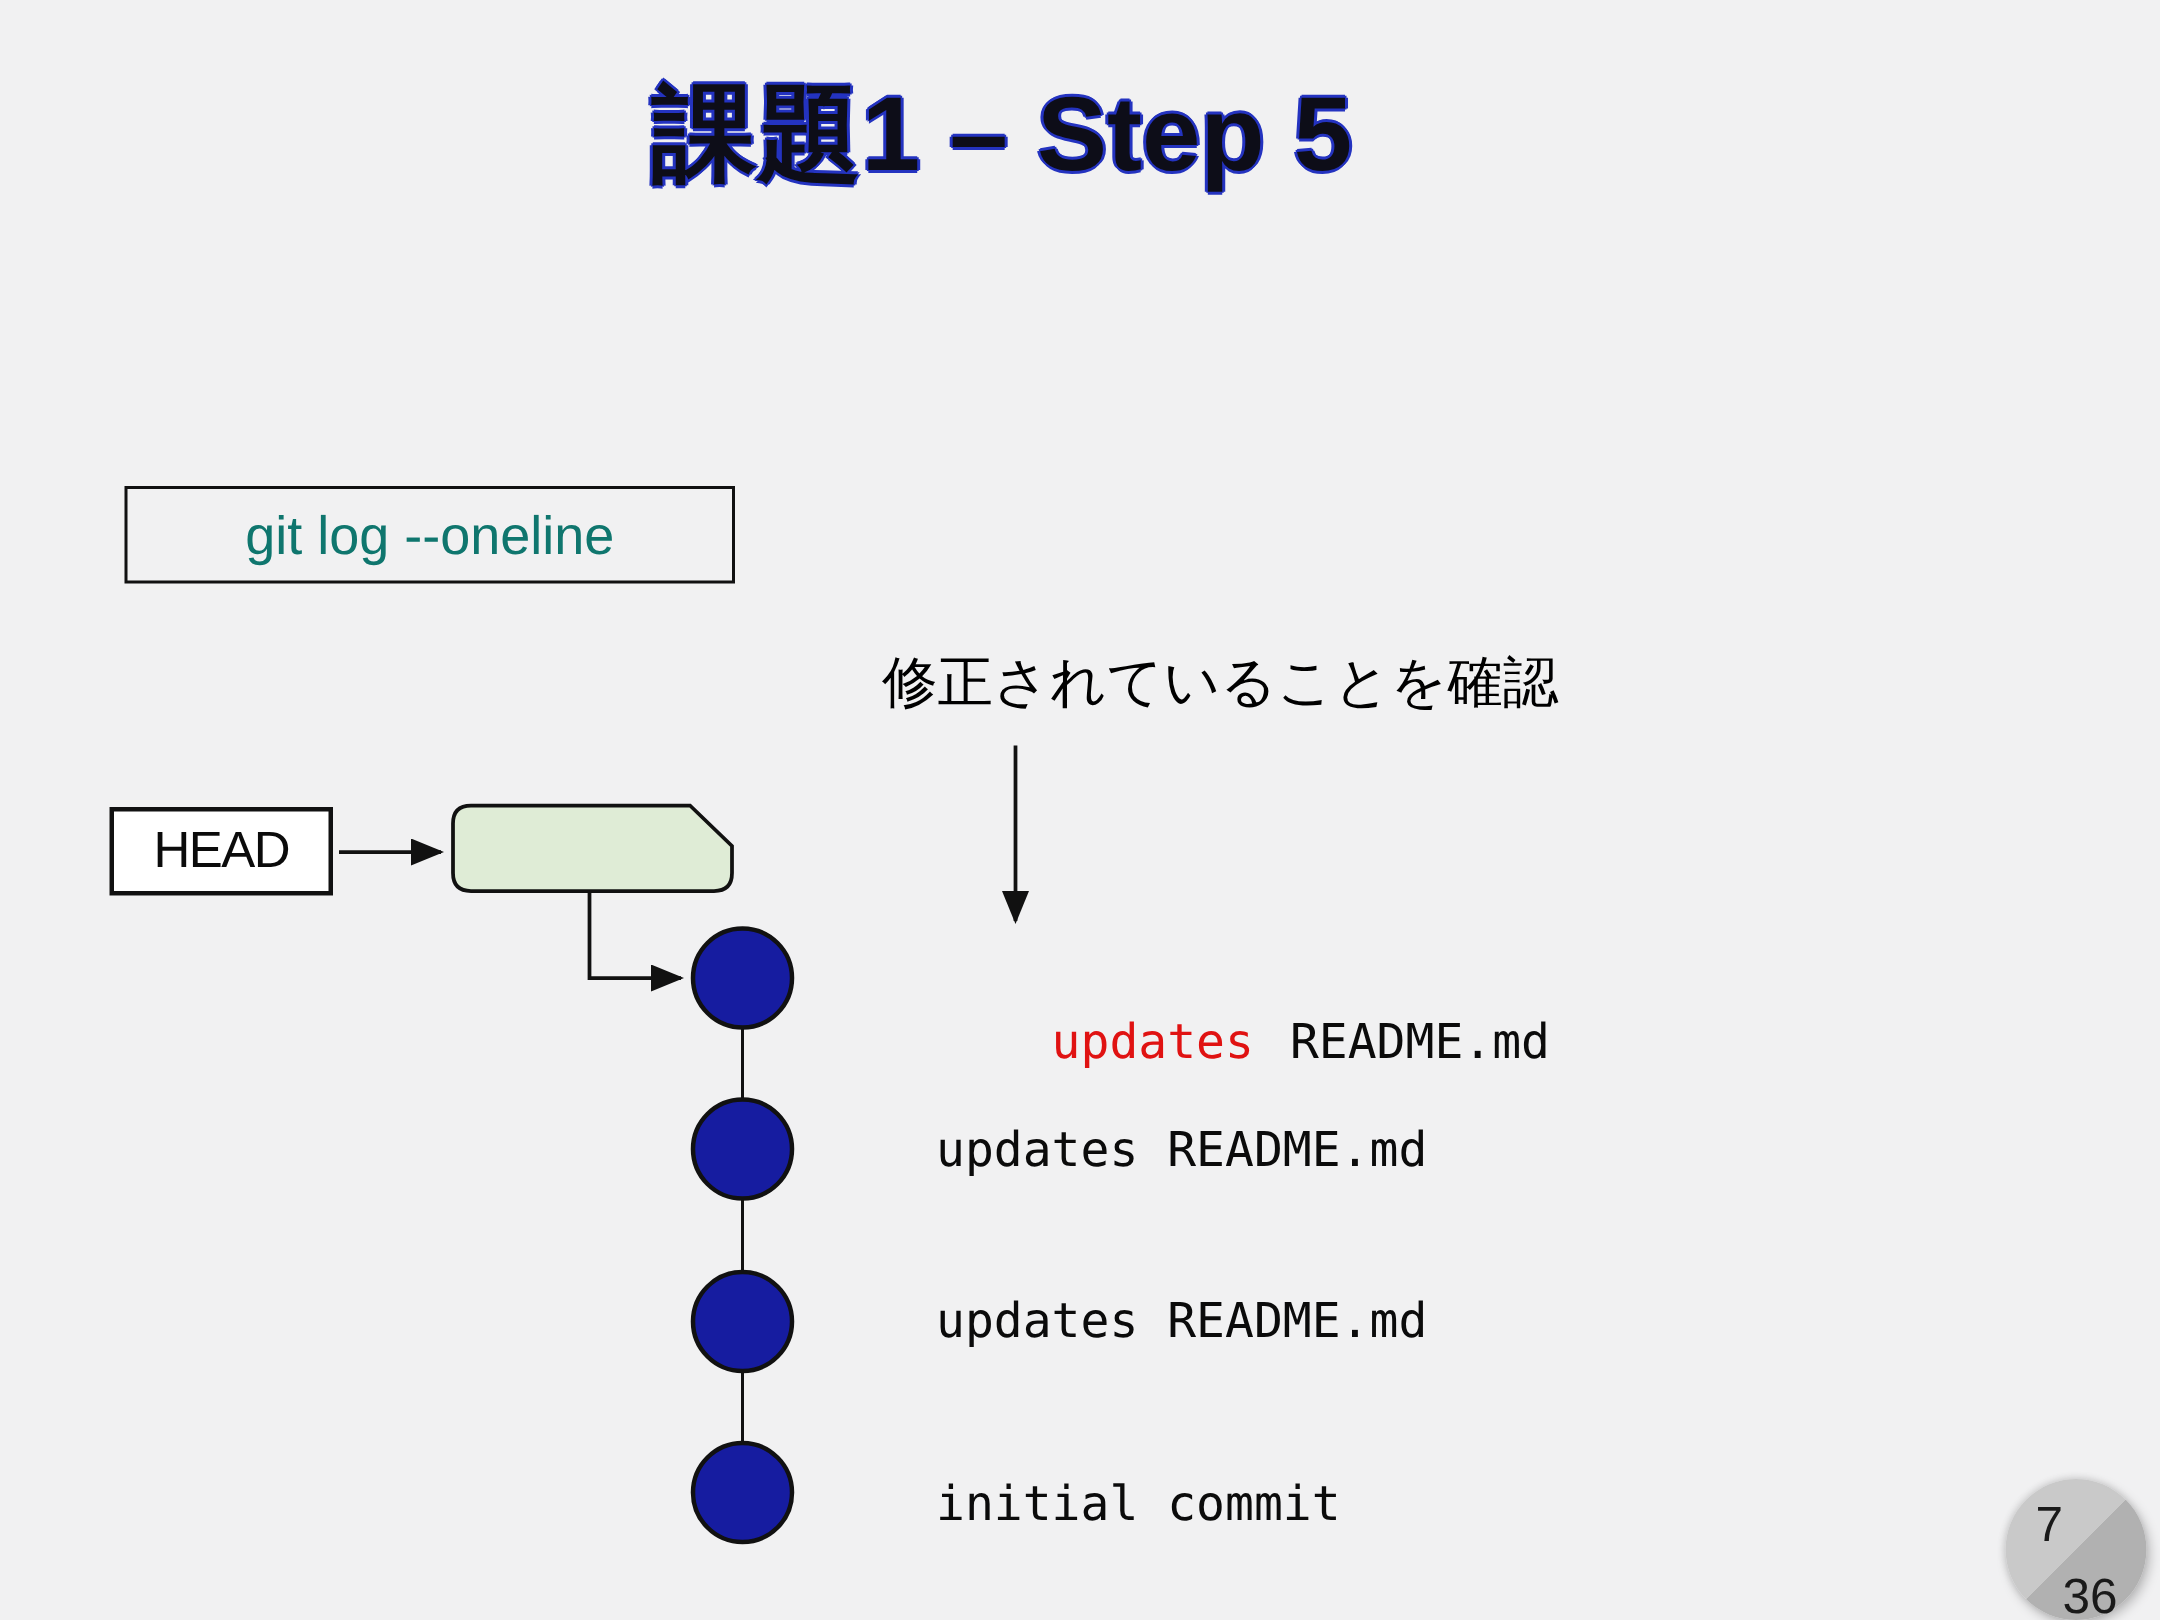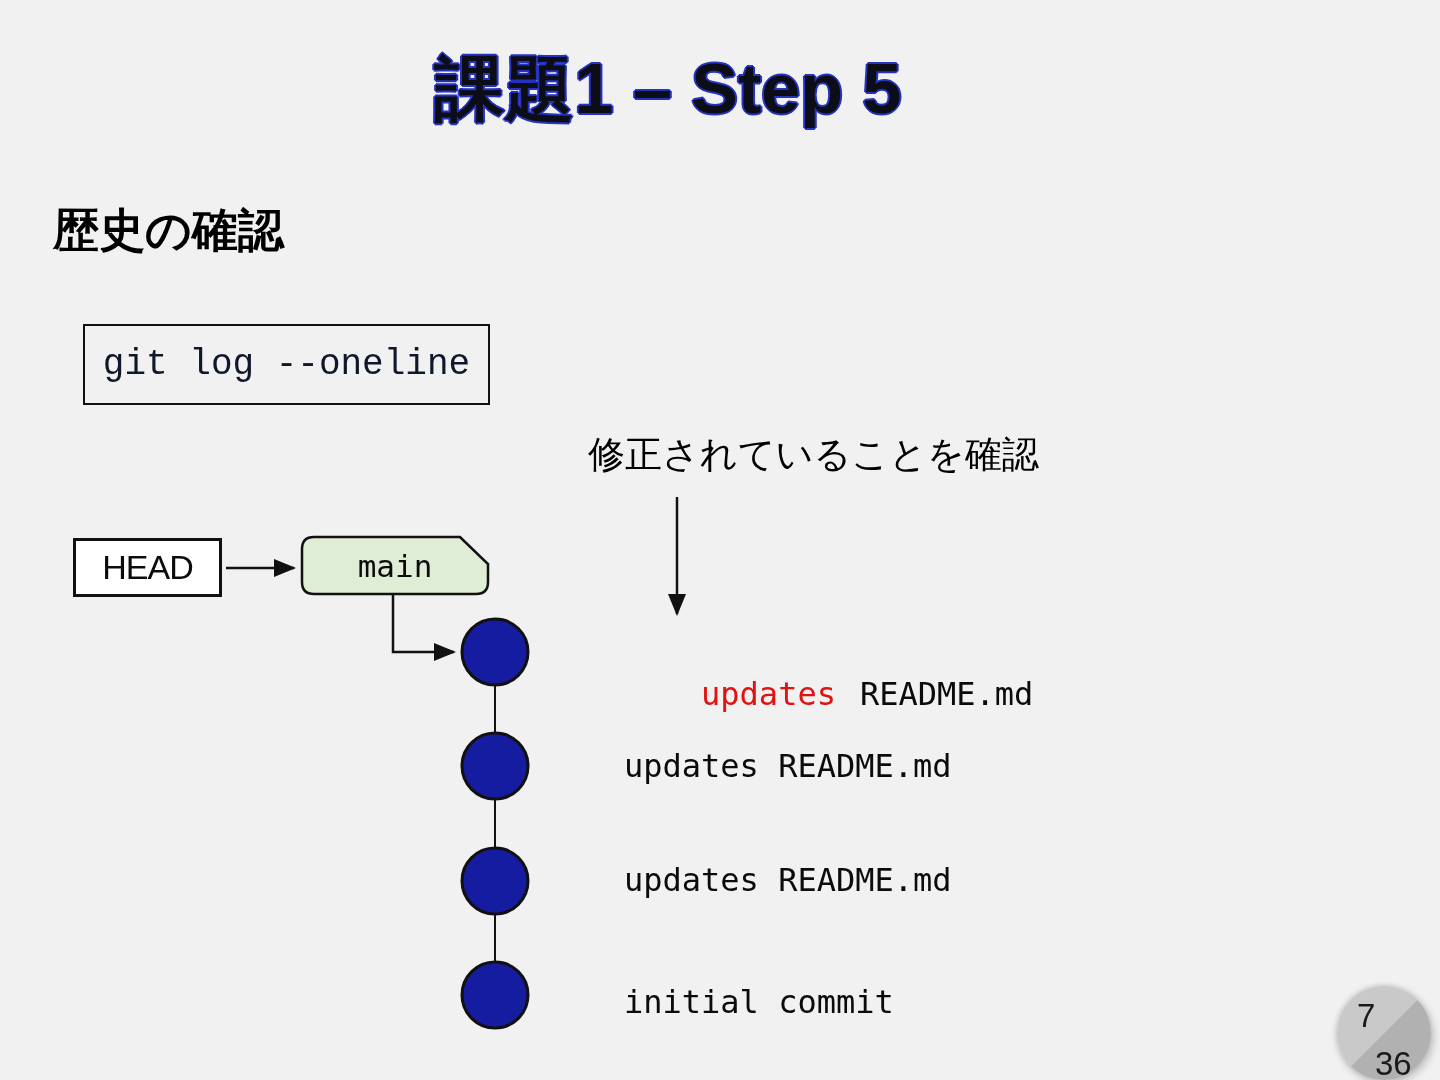--- a/index.html
+++ b/index.html
@@ -67,7 +67,6 @@
 
   <div class="abs title">課題1 – Step 5</div>
 
-  <div class="abs heading">歴史の確認</div>
 
   <div class="abs codebox">
     <span>git log --oneline</span>

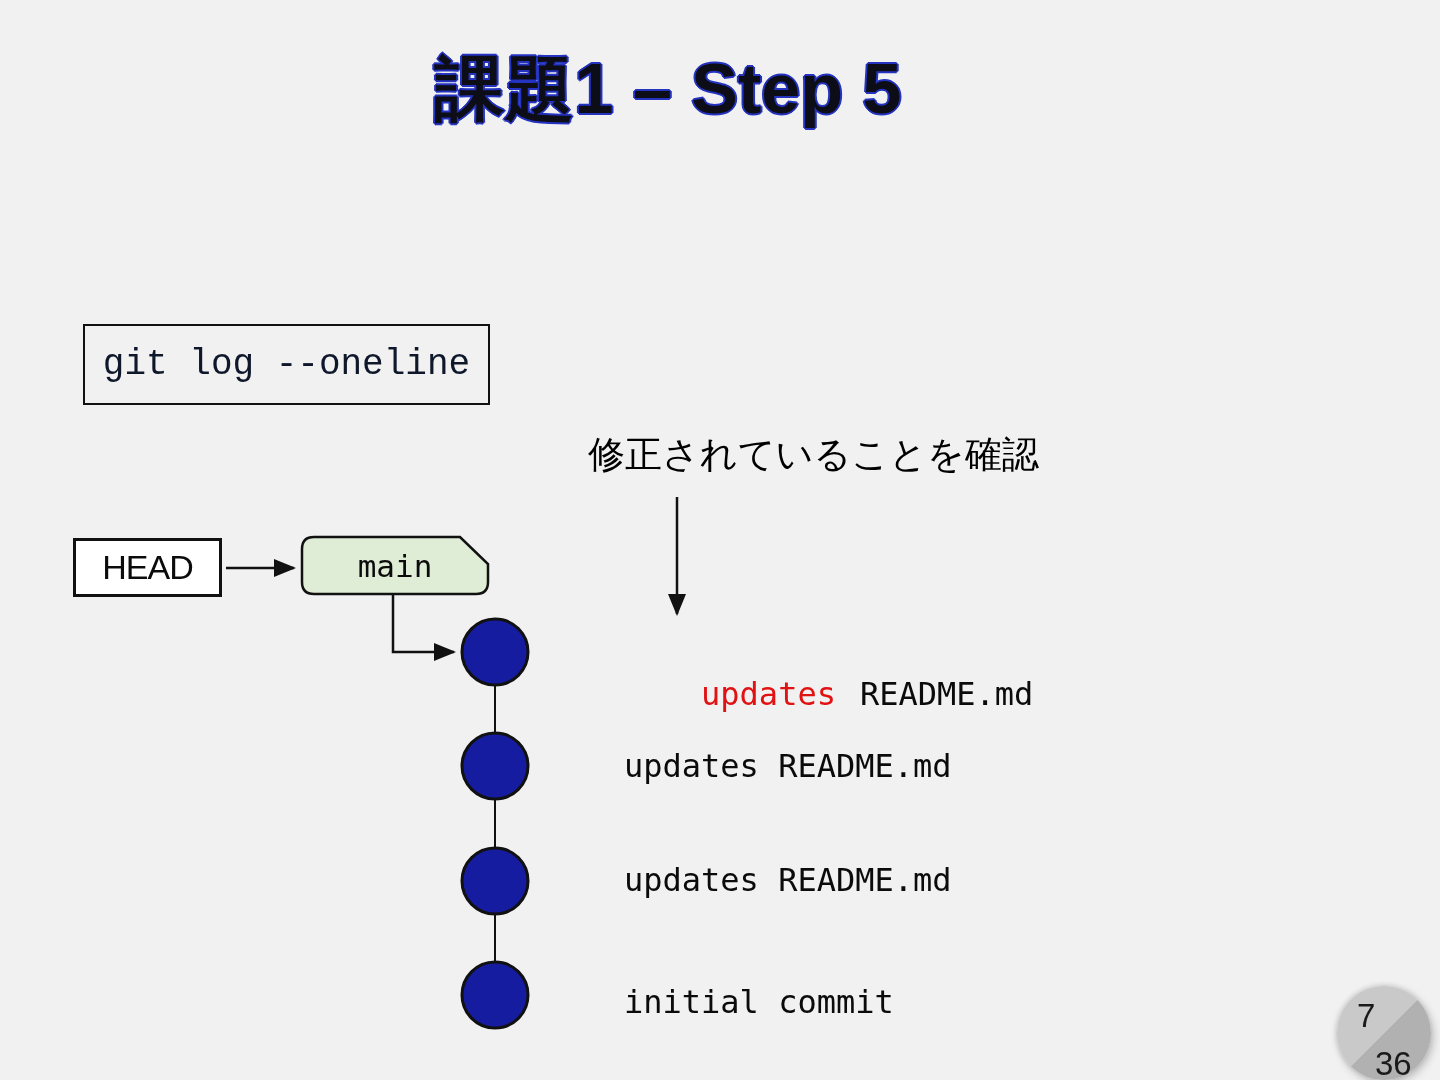--- a/index.html
+++ b/index.html
@@ -22,11 +22,11 @@
     left:53px;top:200px;font-size:46px;font-weight:bold;line-height:60px;color:#000;
   }
   .codebox{
-    left:83px;top:324px;width:407px;height:81px;
+    left:83px;top:324px;width:407px;height:65px;
     border:2px solid #111;box-sizing:border-box;
     display:flex;align-items:center;justify-content:center;
-    font-family:Liberation Mono, monospace;
-    font-size:36px;color:#0f172a;background:transparent;
+    font-family:Liberation Sans, sans-serif;
+    font-size:36px;color:#0f766e;background:transparent;
   }
   .annotation{
     left:588px;top:433px;font-size:37px;font-weight:normal;line-height:44px;color:#000;

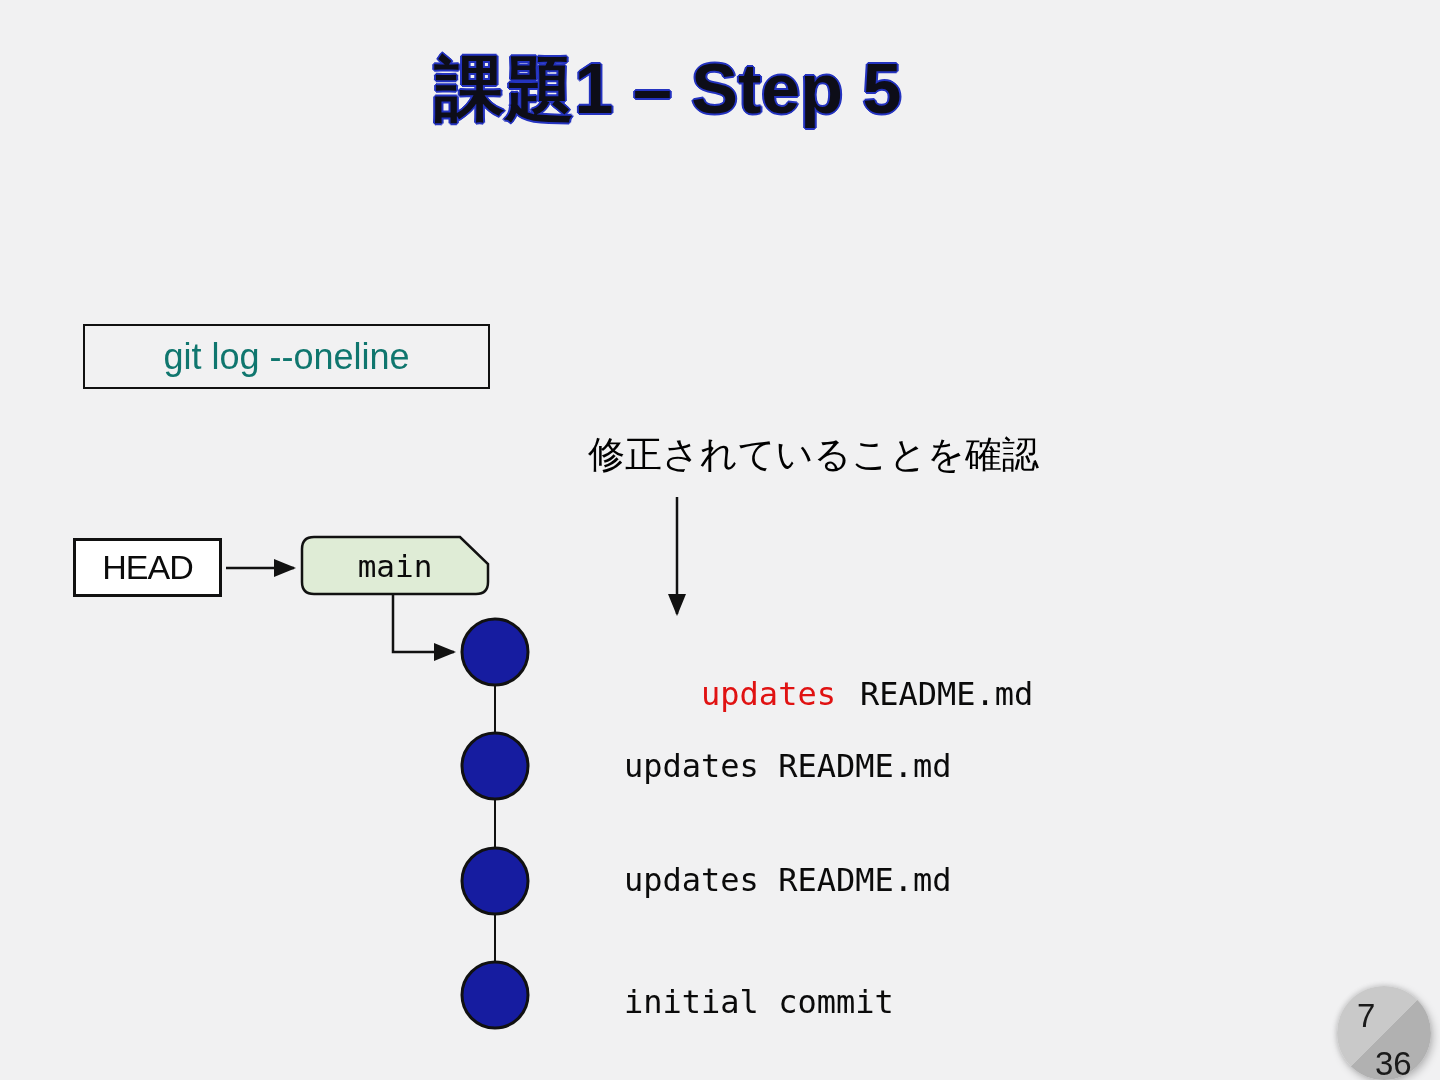--- a/index.html
+++ b/index.html
@@ -101,7 +101,6 @@
     <span>HEAD</span>
   </div>
 
-  <div class="abs mainlabel">main</div>
 
   <div class="abs commit-row row1">
     <span class="hl">updates</span><span>README.md</span>

